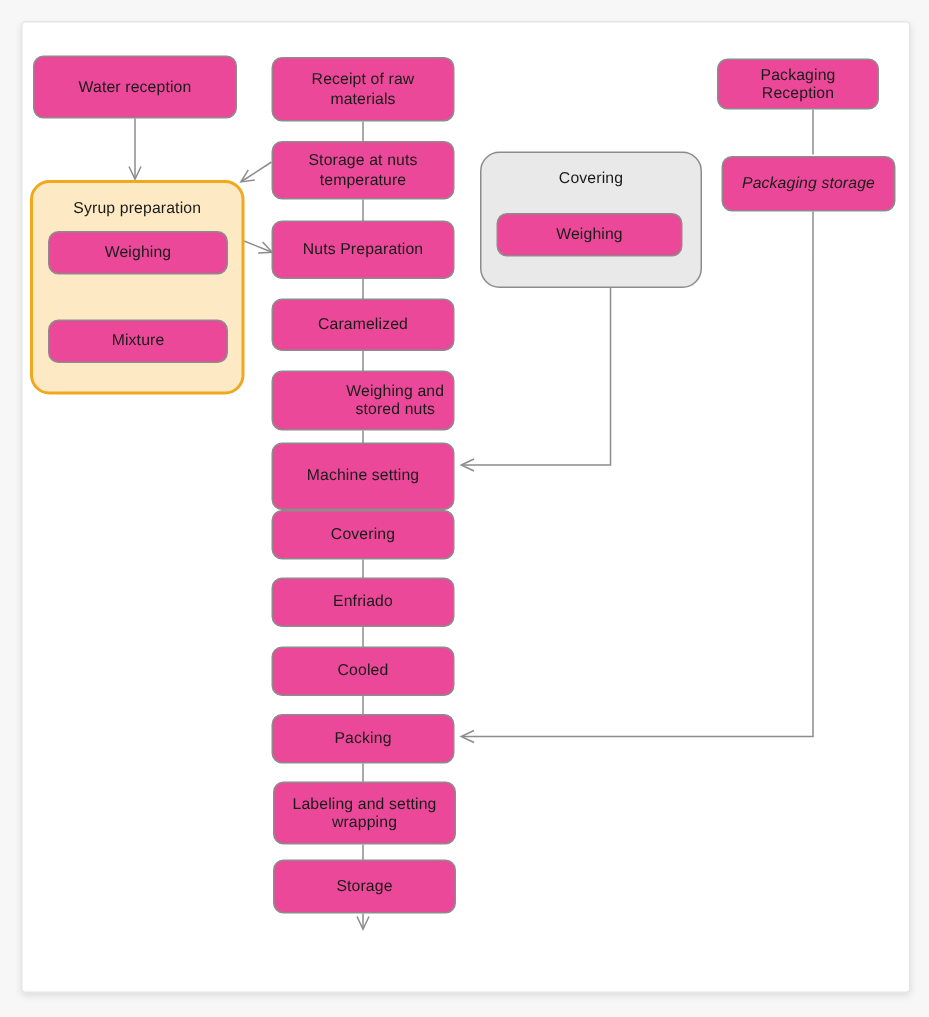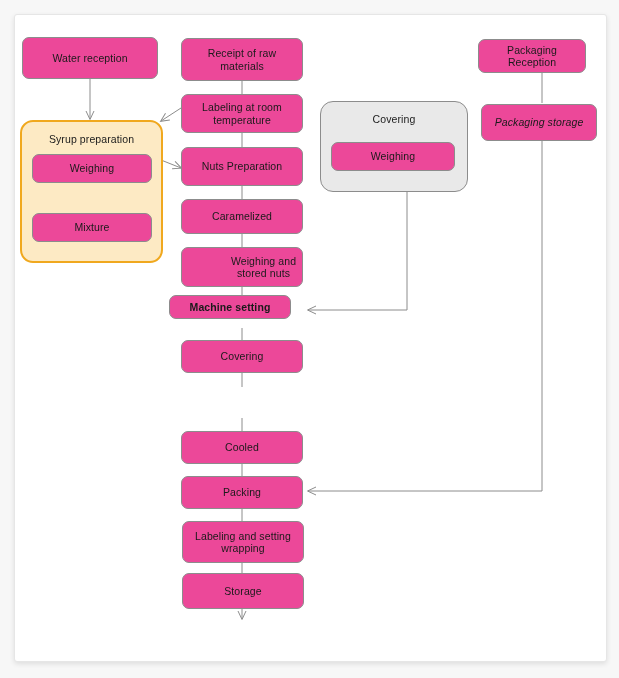--- a/index.html
+++ b/index.html
@@ -152,7 +152,7 @@
       <span>Receipt of raw materials</span>
     </div>
     <div class="node" style="left:166px; top:79px; width:122px; height:39px;">
-      <span>Labeling at room temperature</span>
+      <span>Storage at nuts temperature</span>
     </div>
     <div class="node" style="left:166px; top:132px; width:122px; height:39px;">
       <span>Nuts Preparation</span>

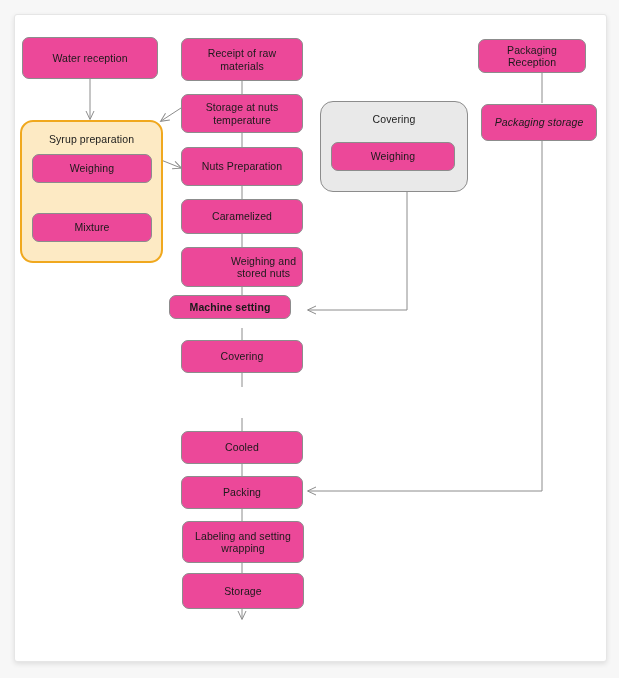--- a/index.html
+++ b/index.html
@@ -163,7 +163,7 @@
     <div class="node" style="left:166px; top:232px; width:122px; height:40px;padding-left:48px;">
       <span>Weighing and stored nuts</span>
     </div>
-    <div class="node" style="left:154px; top:280px; width:122px; height:24px;font-weight:bold;">
+    <div class="node" style="left:166px; top:280px; width:122px; height:45px;">
       <span>Machine setting</span>
     </div>
     <div class="node" style="left:166px; top:325px; width:122px; height:33px;">

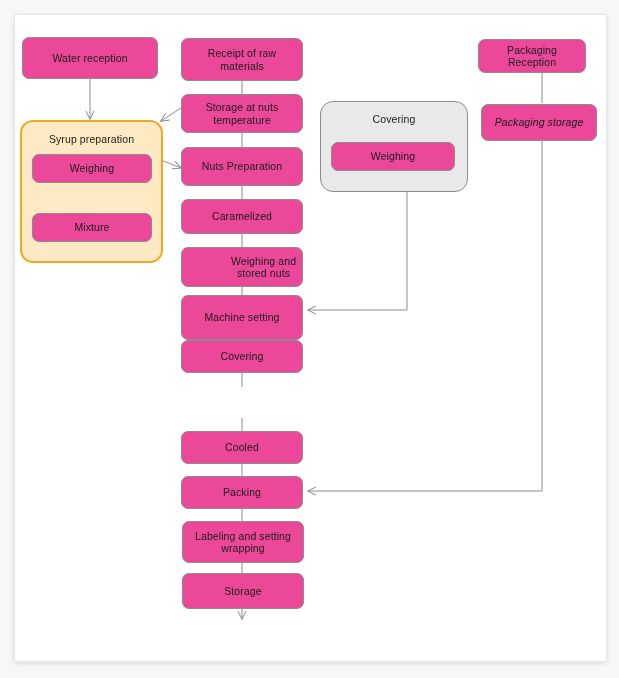--- a/index.html
+++ b/index.html
@@ -169,6 +169,9 @@
     <div class="node" style="left:166px; top:325px; width:122px; height:33px;">
       <span>Covering</span>
     </div>
+    <div class="node" style="left:166px; top:370px; width:122px; height:33px;">
+      <span>Enfriado</span>
+    </div>
     <div class="node" style="left:166px; top:416px; width:122px; height:33px;">
       <span>Cooled</span>
     </div>

